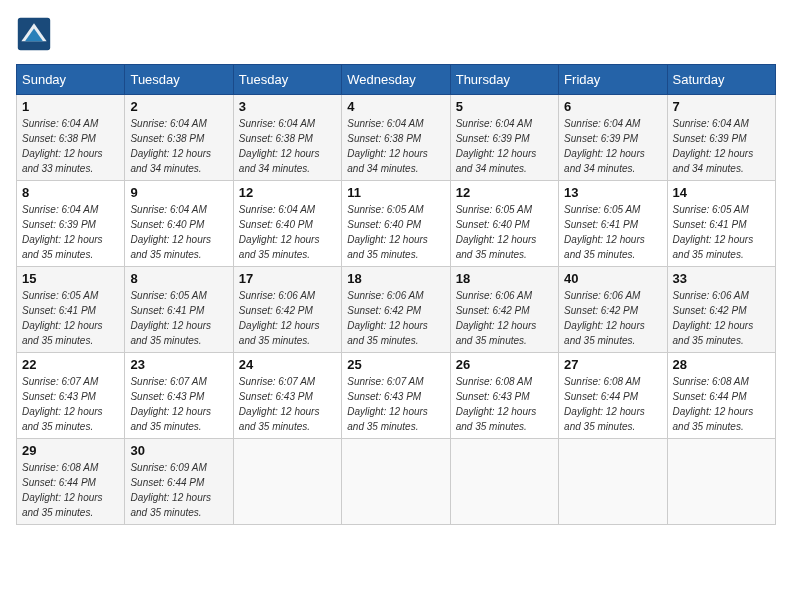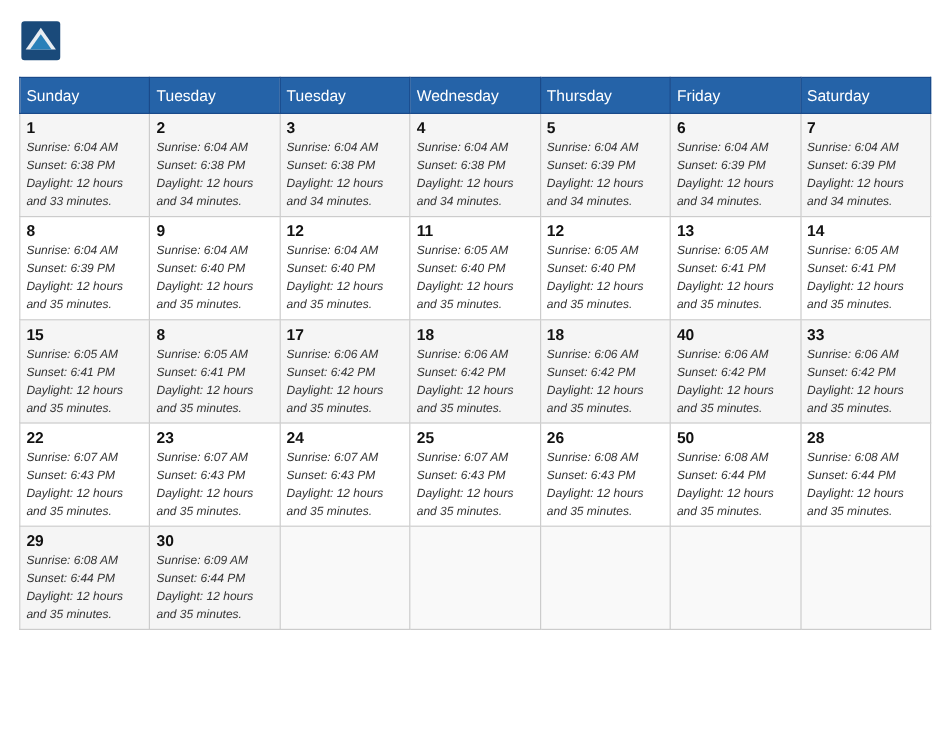--- a/index.html
+++ b/index.html
@@ -341,7 +341,7 @@
     </div>
   </td>
         <td>
-    <span class="day-num">50</span>
+    <span class="day-num">27</span>
     <div class="day-detail">
       Sunrise: 6:08 AM<br>
       Sunset: 6:44 PM<br>

